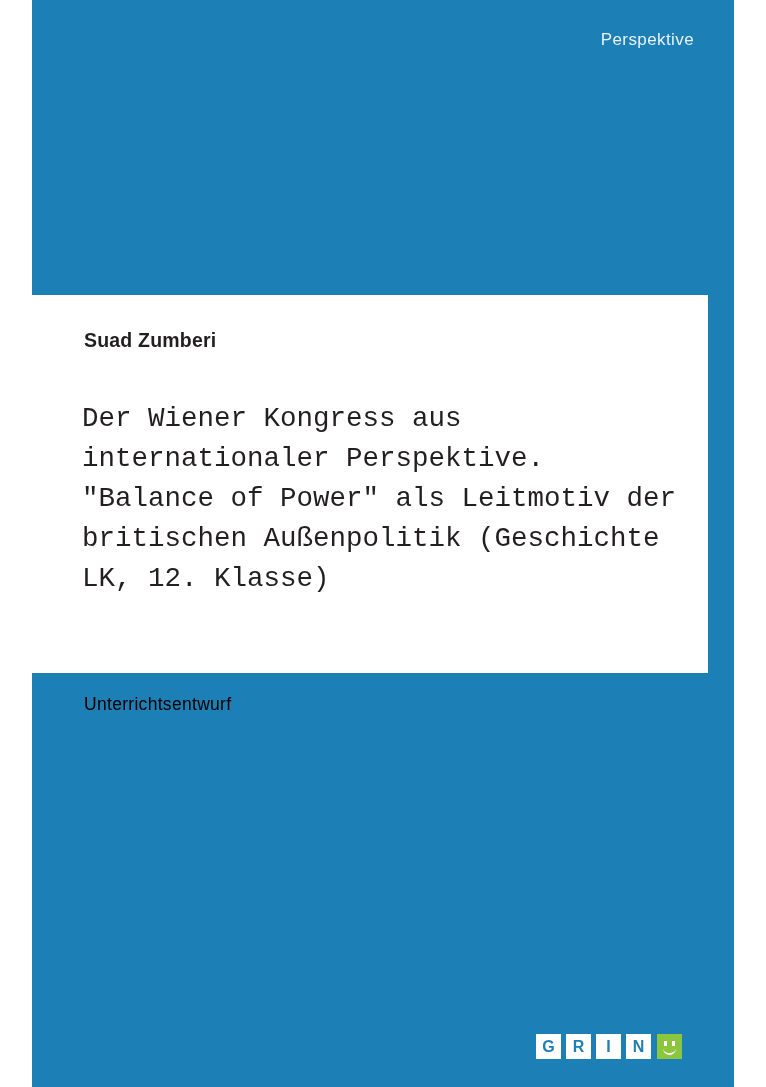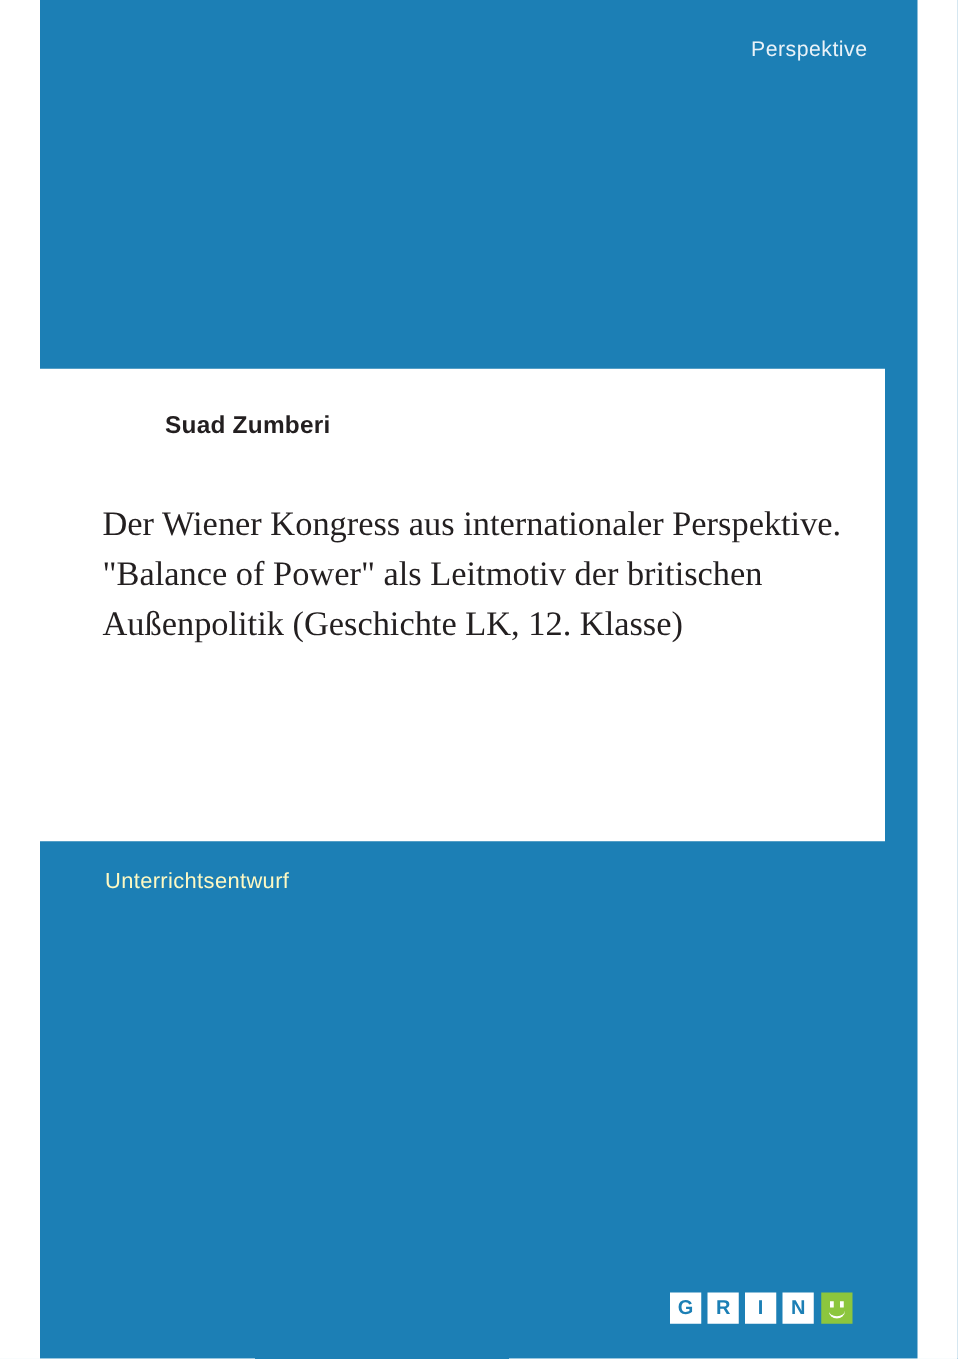--- a/index.html
+++ b/index.html
@@ -52,7 +52,6 @@
     font-weight: bold;
     color: #231f20;
     letter-spacing: 0.2px;
-    margin-left: 48px;
   }
   .title {
     position: absolute;

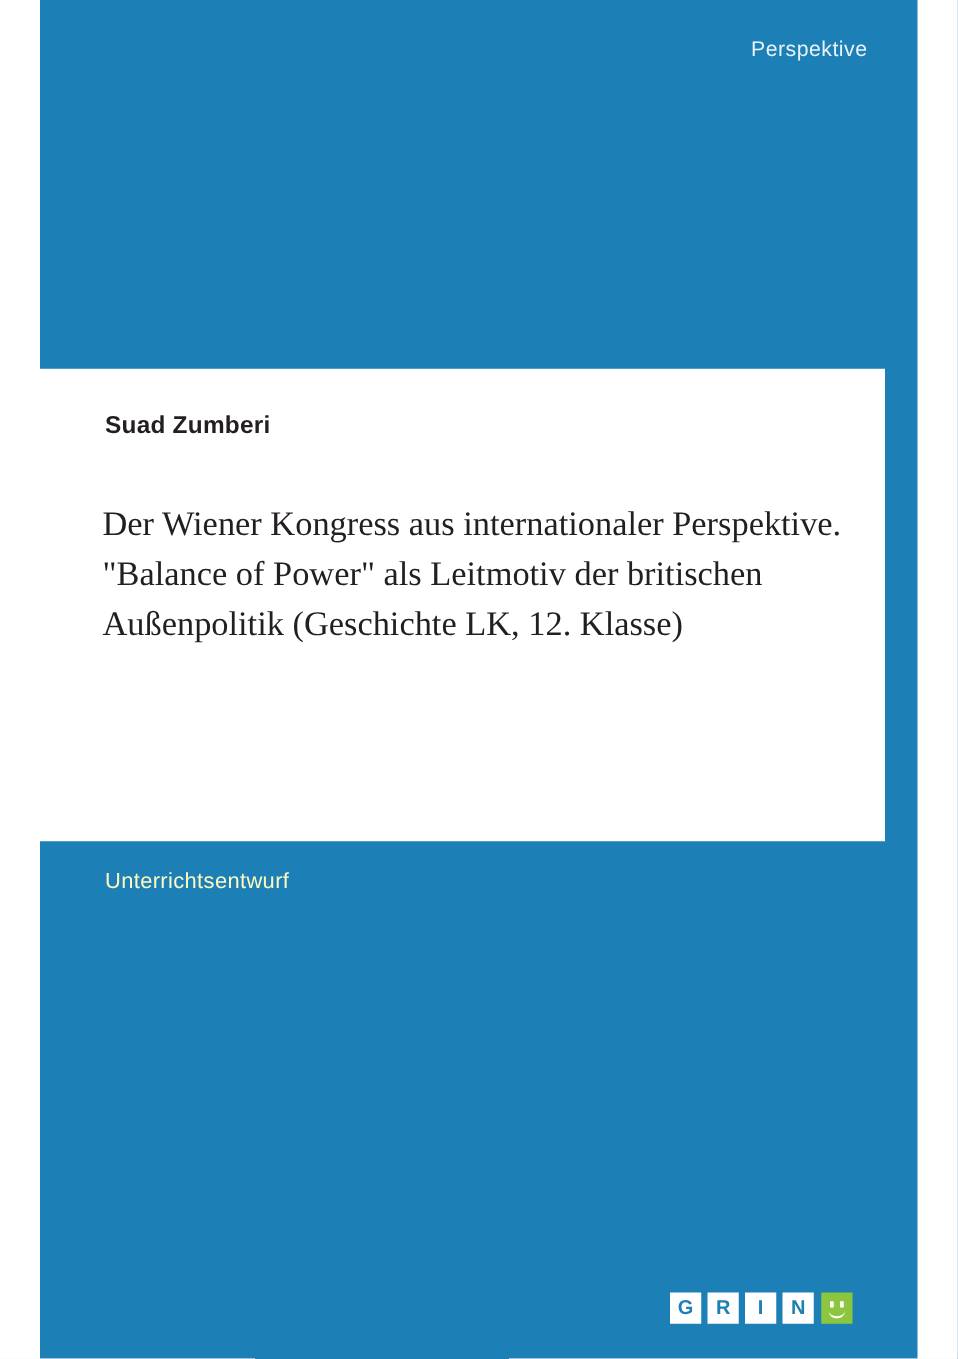--- a/index.html
+++ b/index.html
@@ -58,7 +58,7 @@
     left: 50px;
     top: 104px;
     width: 600px;
-    font-family: Liberation Serif, serif;
+    font-family: Liberation Mono, monospace;
     font-size: 27.5px;
     line-height: 40px;
     color: #231f20;

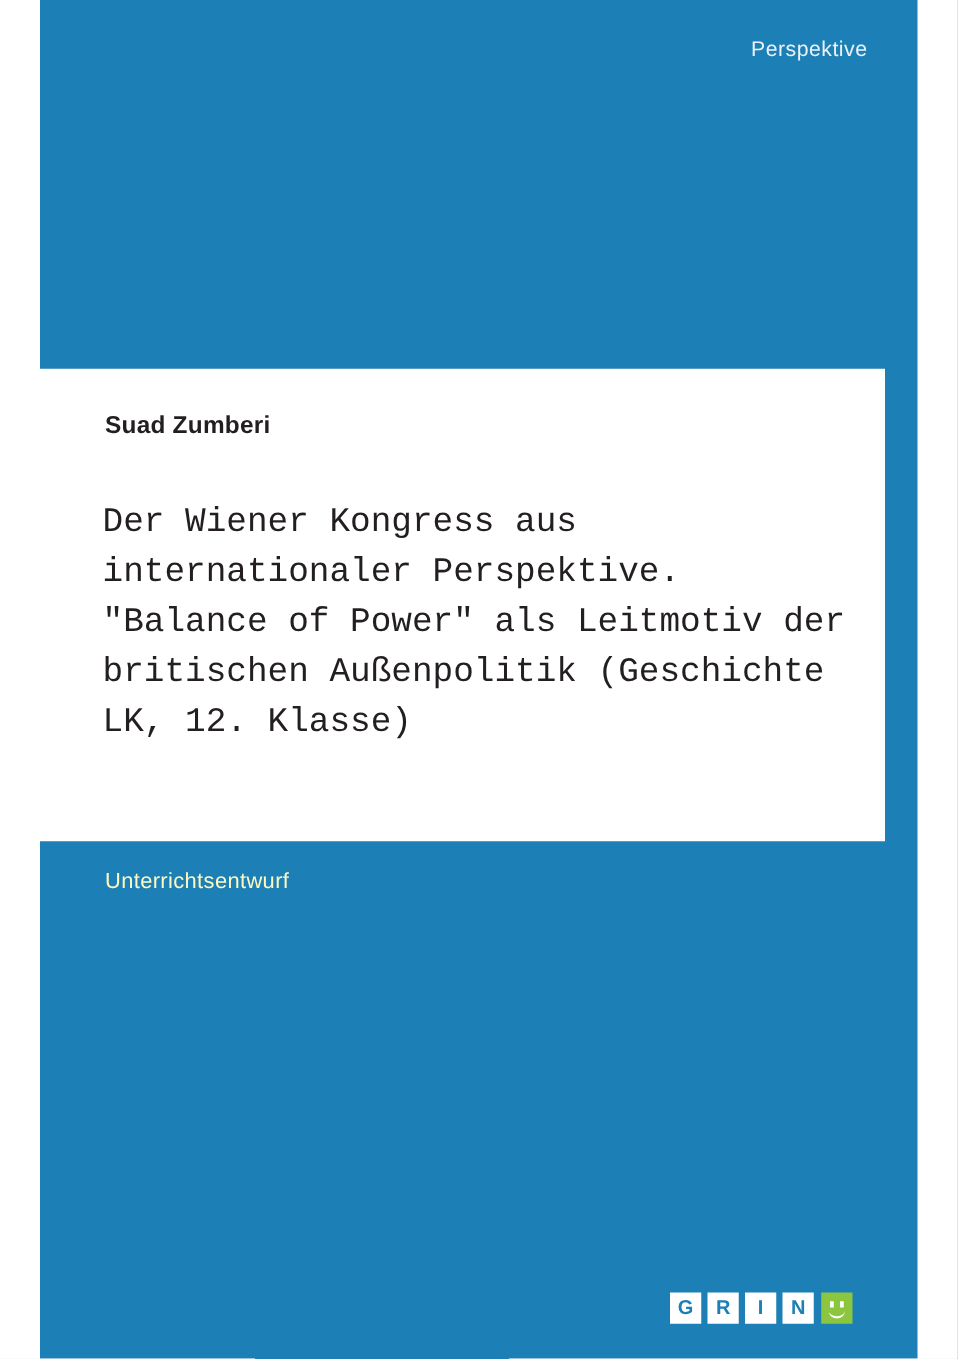--- a/index.html
+++ b/index.html
@@ -69,7 +69,7 @@
     left: 52px;
     top: 694px;
     font-size: 17.5px;
-    color: #fef9c3;
+    color: #000000;
     letter-spacing: 0.3px;
   }
   

